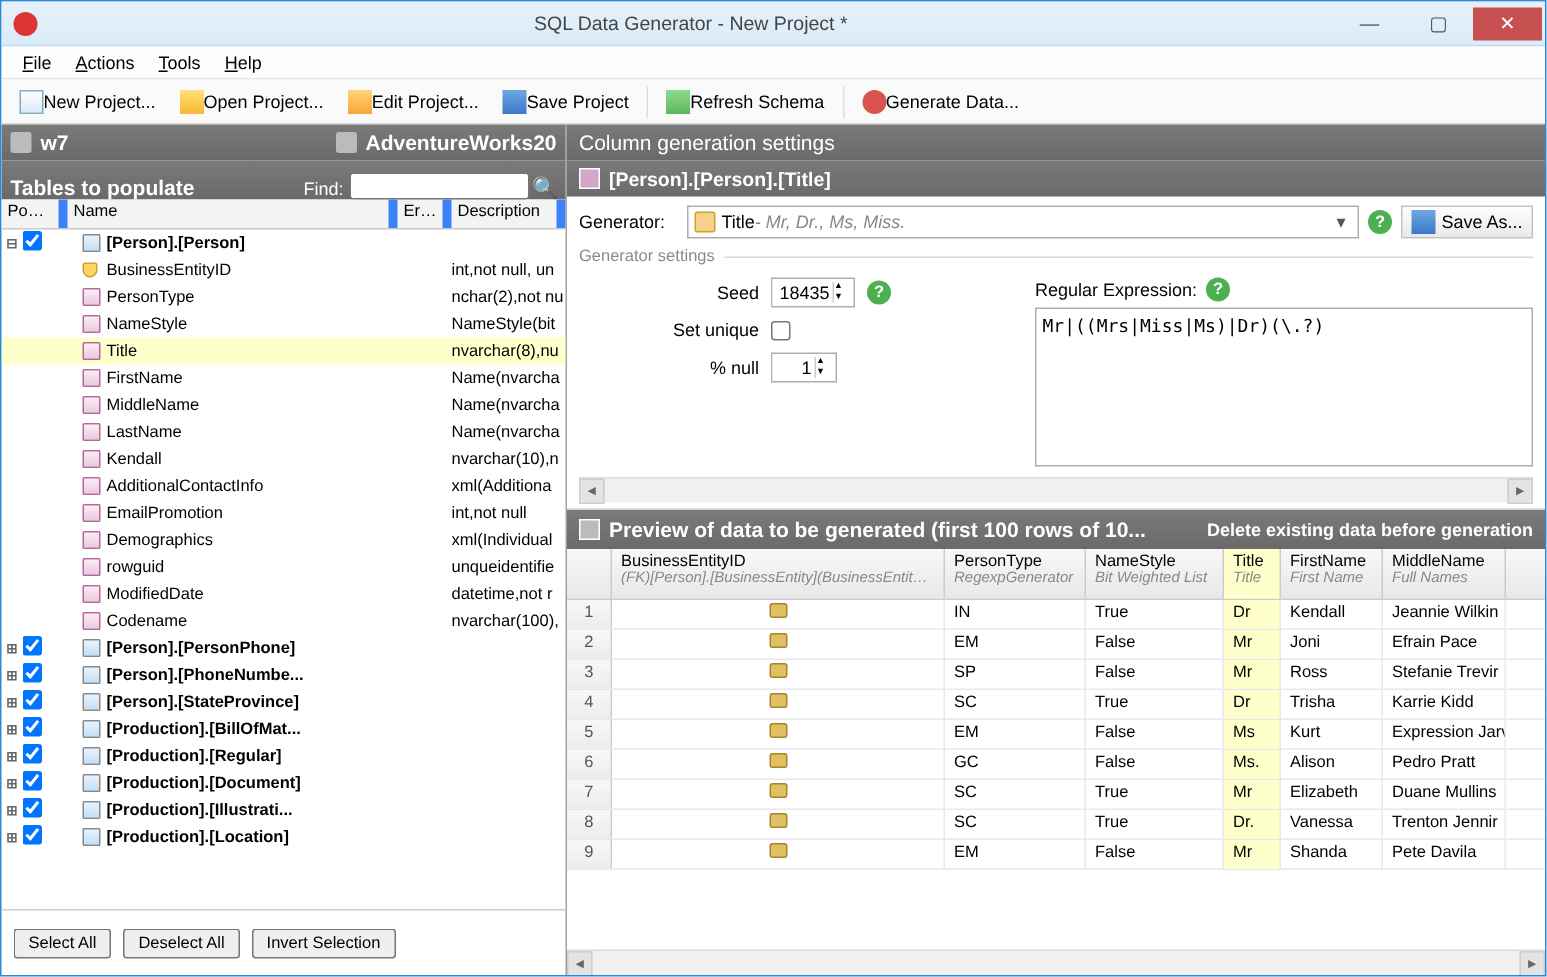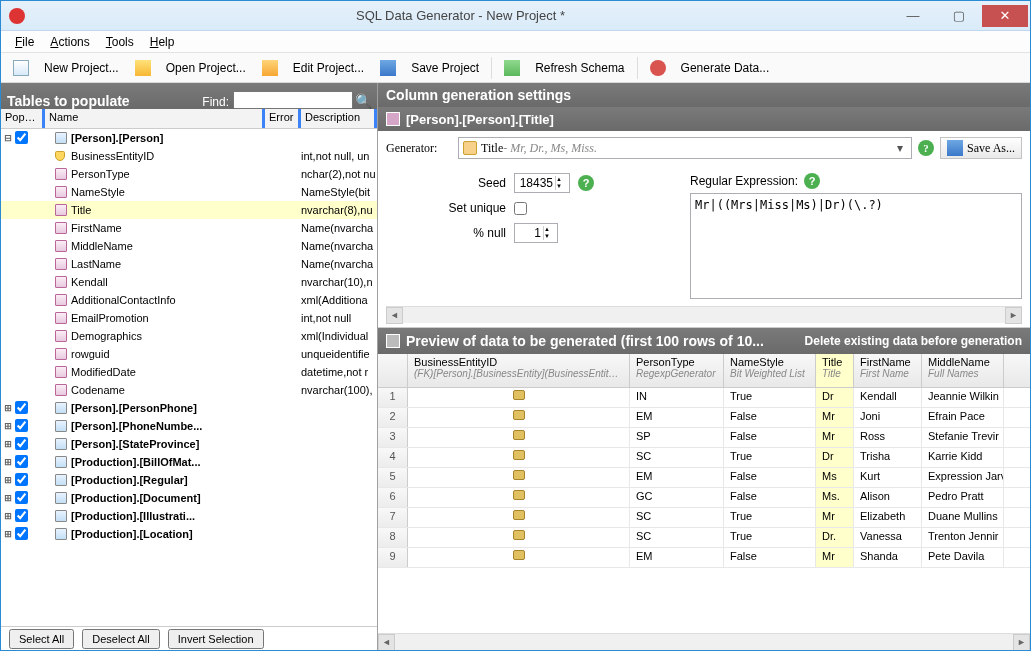--- a/index.html
+++ b/index.html
@@ -14,7 +14,7 @@
 .menubar span { padding: 2px 6px; }
 .menubar span u { text-decoration: underline; }
 .toolbar { height: 30px; display: flex; align-items: center; padding: 2px 6px; gap: 4px; background: #fafafa; border-bottom: 1px solid #d9d9d9; }
-.tbtn { display: flex; align-items: center; gap: 15px; padding: 3px 6px; border-radius: 2px; }
+.tbtn { display: flex; align-items: center; gap: 0; padding: 3px 6px; border-radius: 2px; }
 .ticon { width: 16px; height: 16px; display: inline-block; }
 .ticon.new { background: linear-gradient(#fff,#d7e9f9); border: 1px solid #8ab; }
 .ticon.open { background: linear-gradient(#ffe27a,#f7b733); }

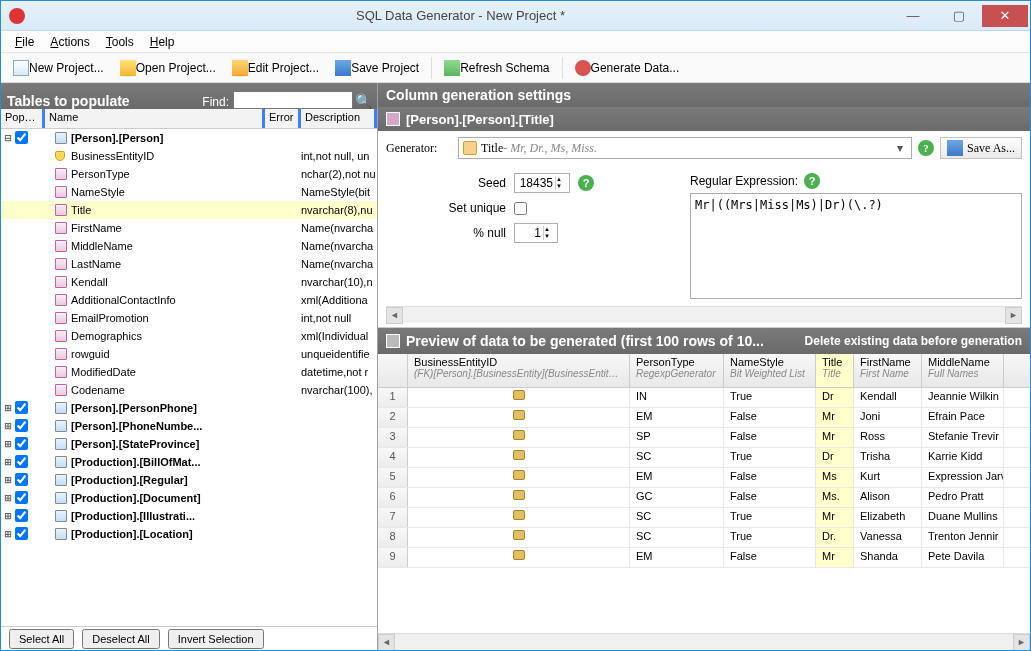--- a/index.html
+++ b/index.html
@@ -163,6 +163,12 @@
 <div class="content">
 
   <div class="left-pane">
+    <div class="srvbar">
+      <span class="dbicon"></span>
+      <span class="srv">w7</span>
+      <span class="dbicon"></span>
+      <span>AdventureWorks20</span>
+    </div>
     <div class="tpop">
       <span class="lbl">Tables to populate</span>
       <span style="font-weight:normal;font-size:12px">Find:</span>

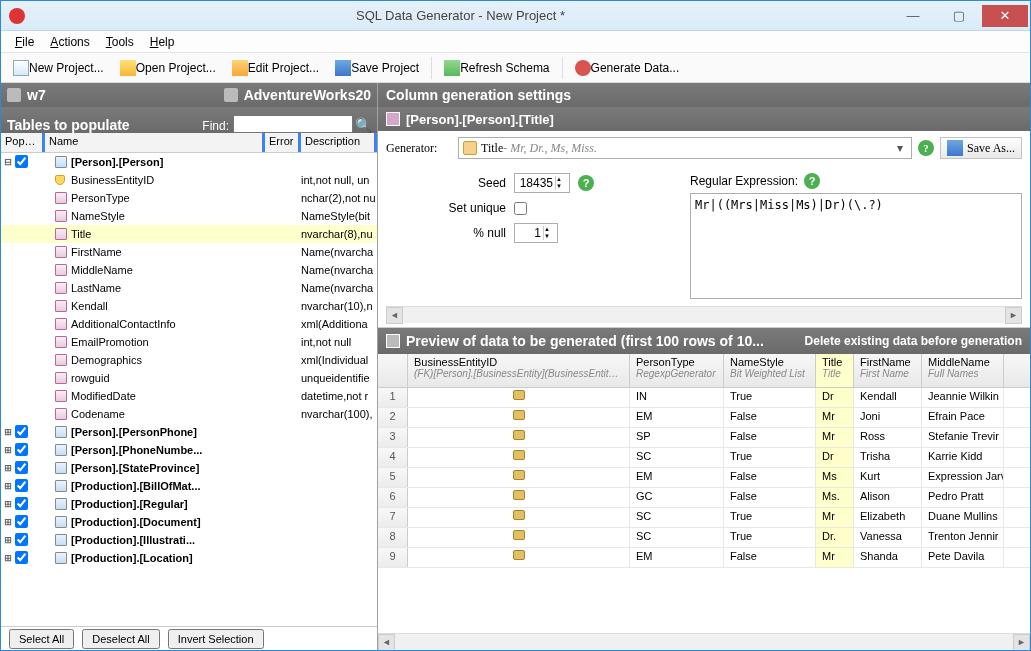--- a/index.html
+++ b/index.html
@@ -58,7 +58,7 @@
 .bot-btns button { font-size: 11px; padding: 2px 8px; }
 
 .right-pane { flex: 1; display: flex; flex-direction: column; min-width: 0; }
-.hdrbar { height: 24px; background: linear-gradient(#7a7a7a,#6a6a6a); color: #fff; display: flex; align-items: center; padding: 0 8px; font-weight: bold; font-size: 14px; }
+.hdrbar { height: 24px; background: linear-gradient(#7a7a7a,#6a6a6a); color: #fff; display: flex; align-items: center; padding: 0 8px; font-weight: normal; font-size: 14px; }
 .colbar { height: 24px; background: linear-gradient(#7a7a7a,#6a6a6a); color: #fff; display: flex; align-items: center; padding: 0 8px; font-weight: bold; font-size: 13px; }
 .colbar .cico { width: 14px; height: 14px; margin-right: 6px; background: #d6a6c8; border: 1px solid #fff; }
 .gen-area { padding: 6px 8px 4px 8px; display: flex; flex-direction: column; gap: 4px; border-bottom: 1px solid #ccc; }

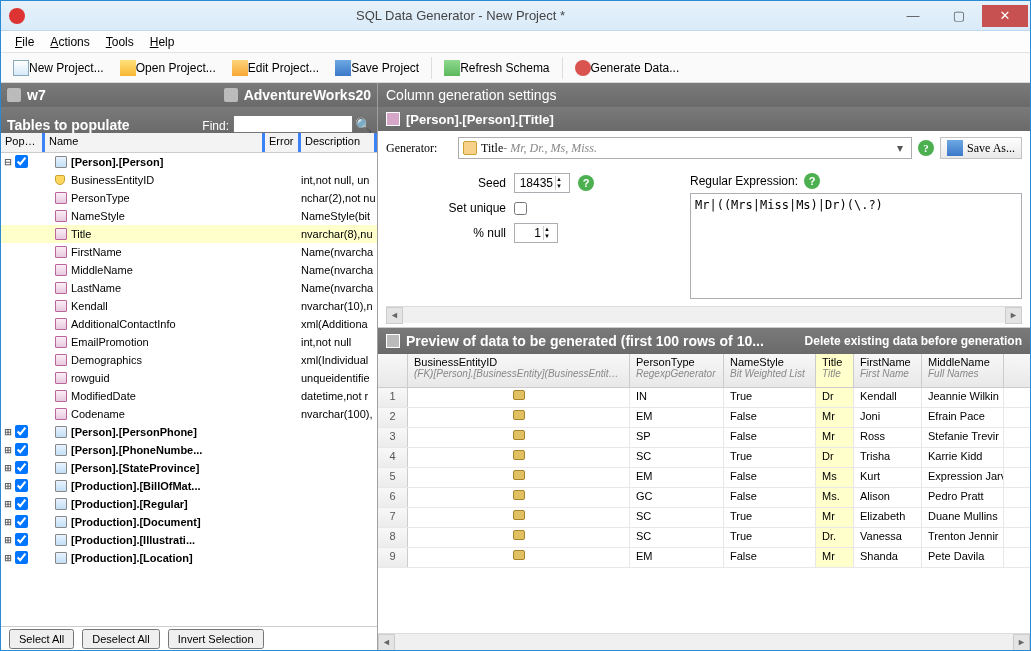--- a/index.html
+++ b/index.html
@@ -34,7 +34,7 @@
 .tpop input { height: 18px; width: 120px; font-size: 11px; padding: 0 4px; margin-left: 4px; }
 .tpop .srch { width: 16px; text-align: center; color: #fff; margin-left: 2px; }
 .tree-hdr { height: 20px; background: #f3f3f3; display: flex; border-bottom: 1px solid #ccc; font-size: 11px; }
-.tree-hdr div { padding: 2px 4px; border-right: 3px solid #3b82f6; overflow: hidden; white-space: nowrap; text-overflow: ellipsis; }
+.tree-hdr div { padding: 2px 4px; border-right: 6px solid #3b82f6; overflow: hidden; white-space: nowrap; text-overflow: ellipsis; }
 .th-pop { width: 44px; }
 .th-name { flex: 1; }
 .th-err { width: 36px; }

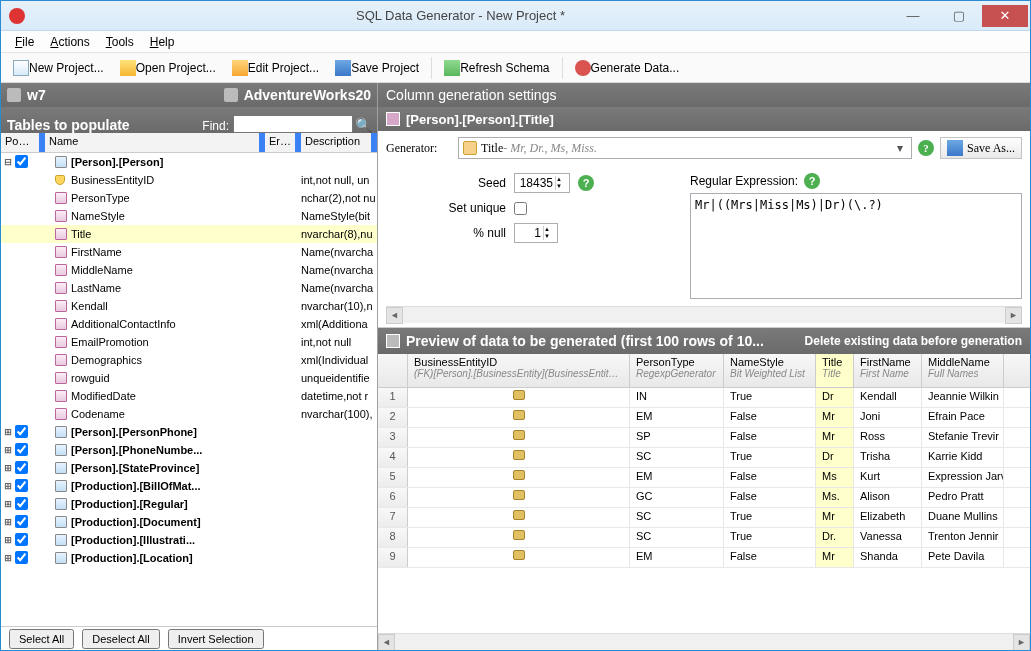--- a/index.html
+++ b/index.html
@@ -62,7 +62,7 @@
 .colbar { height: 24px; background: linear-gradient(#7a7a7a,#6a6a6a); color: #fff; display: flex; align-items: center; padding: 0 8px; font-weight: bold; font-size: 13px; }
 .colbar .cico { width: 14px; height: 14px; margin-right: 6px; background: #d6a6c8; border: 1px solid #fff; }
 .gen-area { padding: 6px 8px 4px 8px; display: flex; flex-direction: column; gap: 4px; border-bottom: 1px solid #ccc; }
-.gen-row { display: flex; align-items: center; gap: 6px; font-family: Liberation Serif, serif; }
+.gen-row { display: flex; align-items: center; gap: 6px; }
 .gen-row label { width: 66px; text-align: left; }
 .gen-sel { flex: 1; height: 22px; border: 1px solid #abadb3; display: flex; align-items: center; padding: 0 4px; background: #fff; }
 .gen-sel .gico { width: 14px; height: 14px; margin-right: 4px; background: #f7d089; border: 1px solid #caa22e; border-radius: 2px; }

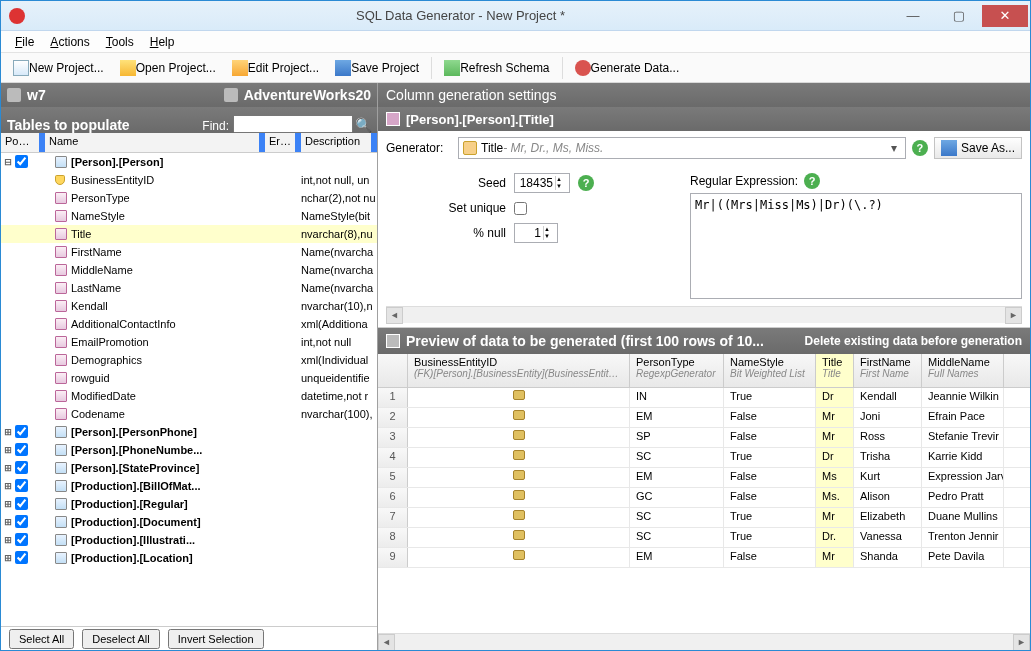--- a/index.html
+++ b/index.html
@@ -465,6 +465,10 @@
         </div>
       </div>
       <div class="fieldset">
+        <div class="fs-title">
+            <span>Generator settings</span>
+            <span class="line"></span>
+          </div>
         <div class="settings-grid">
           <div class="settings-col" style="width:280px">
             <div class="frow">

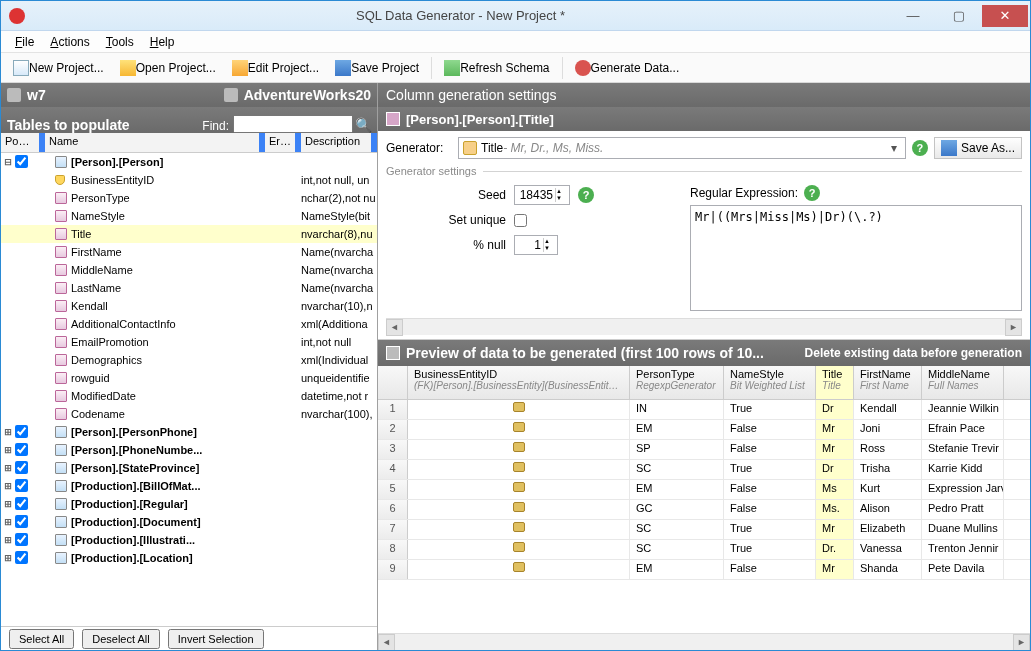--- a/index.html
+++ b/index.html
@@ -54,7 +54,7 @@
 .tc-name { flex: 1; }
 .tc-err { width: 36px; }
 .tc-desc { width: 76px; overflow: hidden; }
-.bot-btns { height: 24px; border-top: 1px solid #ccc; display: flex; align-items: center; gap: 8px; padding: 0 8px; }
+.bot-btns { height: 44px; border-top: 1px solid #ccc; display: flex; align-items: center; gap: 8px; padding: 0 8px; }
 .bot-btns button { font-size: 11px; padding: 2px 8px; }
 
 .right-pane { flex: 1; display: flex; flex-direction: column; min-width: 0; }

